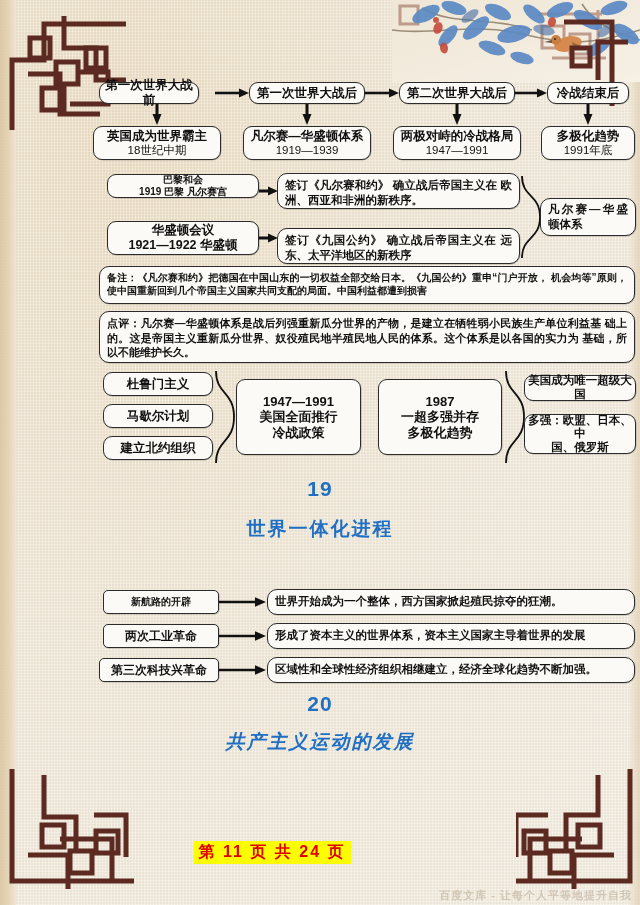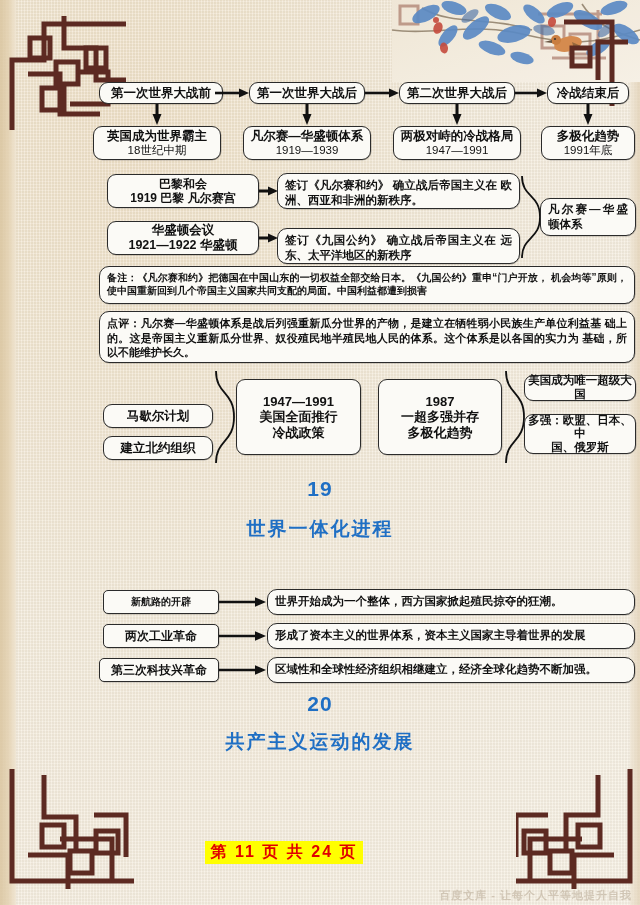--- a/index.html
+++ b/index.html
@@ -241,7 +241,7 @@
 
   <div id="content">
 
-    <div class="node" style="left:99px;top:82px;width:124px;height:22px;font-size:12.5px;">
+    <div class="node" style="left:99px;top:82px;width:100px;height:22px;font-size:12.5px;">
       <span class="l1">第一次世界大战前</span>
     </div>
     <div class="node" style="left:399px;top:82px;width:116px;height:22px;font-size:12.5px;">

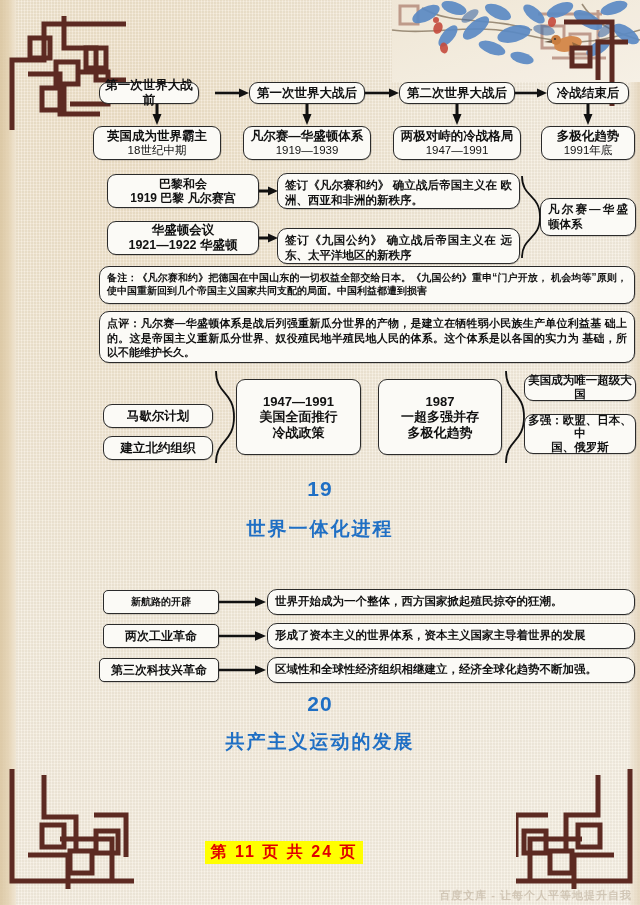--- a/index.html
+++ b/index.html
@@ -315,7 +315,7 @@
       <span class="l2" style="font-size:11.5px;">1991年底</span>
     </div>
 
-    <div class="node" style="left:107px;top:174px;width:152px;height:34px;font-size:12px;">
+    <div class="node" style="left:107px;top:174px;width:152px;height:24px;font-size:10px;">
       <span class="l1">巴黎和会</span>
       <span class="l1">1919  巴黎  凡尔赛宫</span>
     </div>

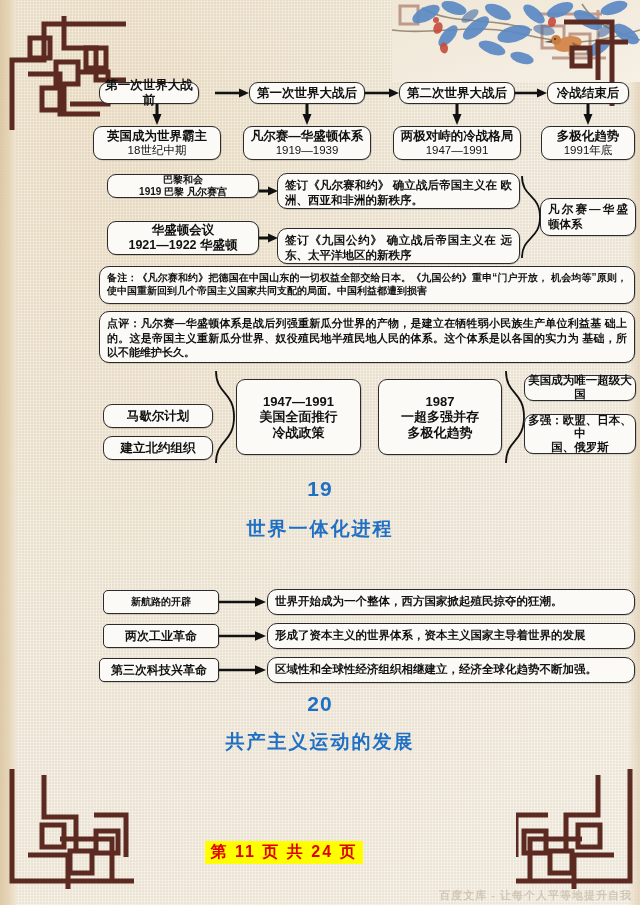--- a/index.html
+++ b/index.html
@@ -365,6 +365,9 @@
       <span>基础，所以不能维护长久。</span>
     </div>
 
+    <div class="node" style="left:103px;top:372px;width:110px;height:24px;font-size:12.5px;">
+      <span class="l1">杜鲁门主义</span>
+    </div>
     <div class="node" style="left:103px;top:404px;width:110px;height:24px;font-size:12.5px;">
       <span class="l1">马歇尔计划</span>
     </div>

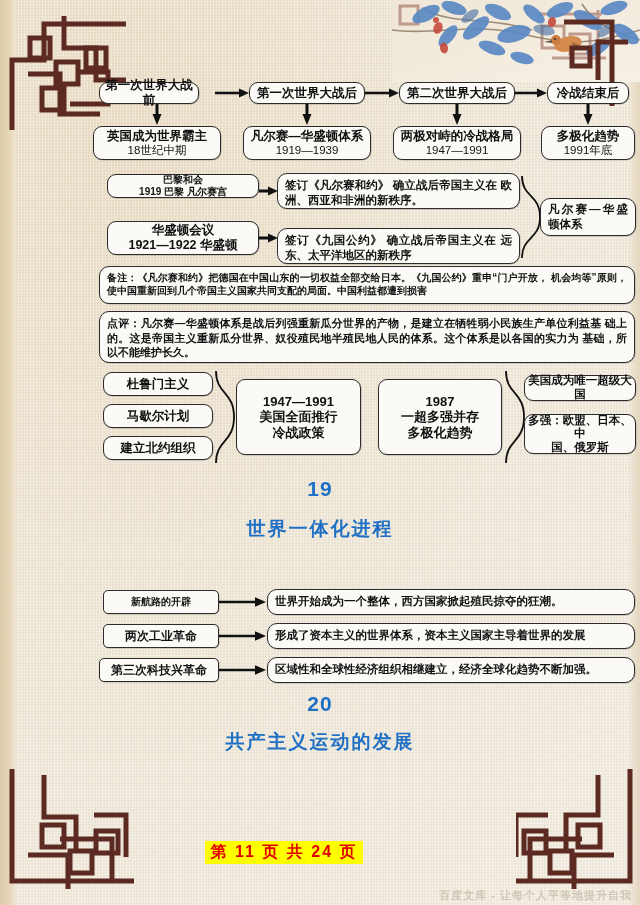--- a/index.html
+++ b/index.html
@@ -450,7 +450,7 @@
     </div>
 
     <div class="sec-num" style="top:692px;">20</div>
-    <div class="sec-title" style="top:729px;">共产主义运动的发展</div>
+    <div class="sec-title" style="top:729px;font-style:italic;">共产主义运动的发展</div>
 
     <div id="footer" style="top:841px;">
       <span>第 11 页 共 24 页</span>

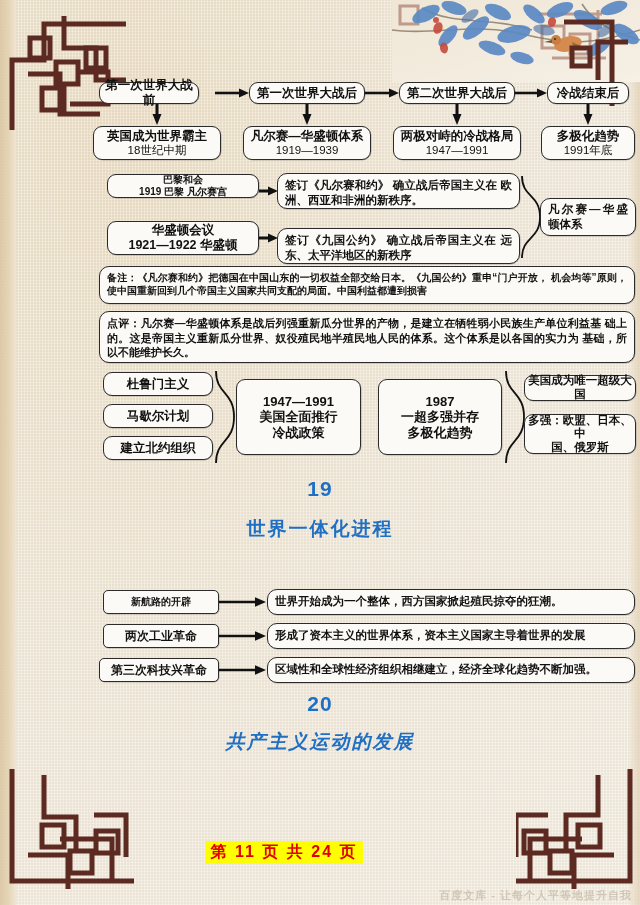--- a/index.html
+++ b/index.html
@@ -94,7 +94,7 @@
 
   
   #footer{
-    position:absolute;left:16px;width:536px;text-align:center;
+    position:absolute;left:4px;width:536px;text-align:center;
   }
   #footer span{
     display:inline-block;

